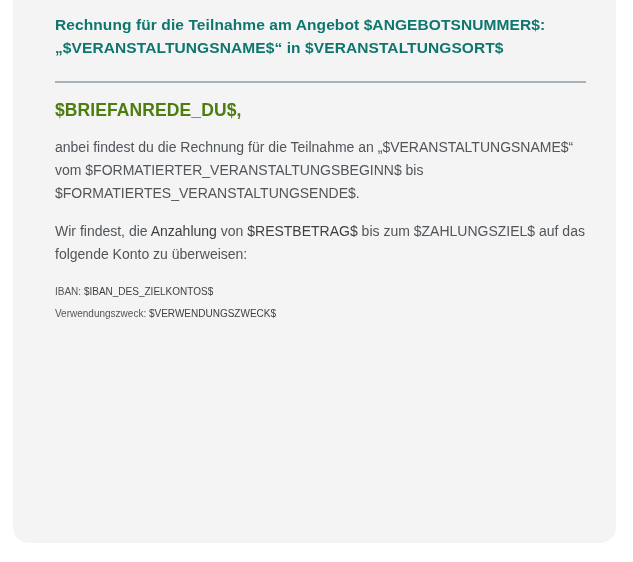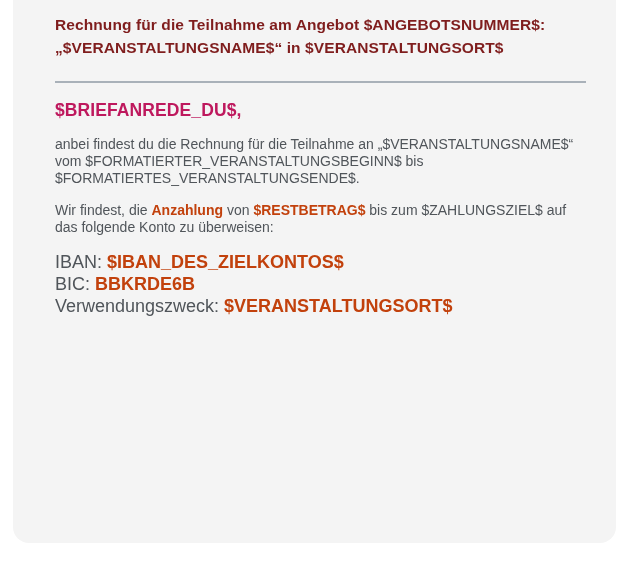--- a/index.html
+++ b/index.html
@@ -22,7 +22,7 @@
     font-size: 15.5px;
     font-weight: bold;
     line-height: 23px;
-    color: #7f1d1d;
+    color: #0f766e;
     letter-spacing: 0.1px;
   }
   .divider {

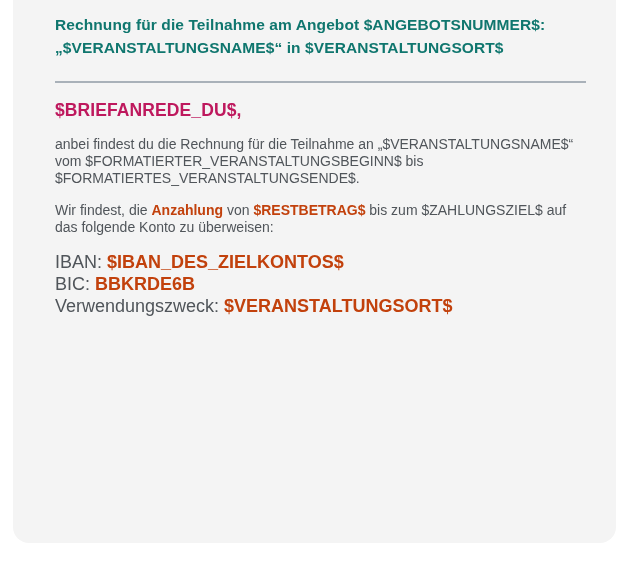--- a/index.html
+++ b/index.html
@@ -35,7 +35,7 @@
     margin-top: 17px;
     font-size: 17.5px;
     font-weight: bold;
-    color: #be185d;
+    color: #4d7c0f;
     letter-spacing: 0.1px;
   }
   .para {

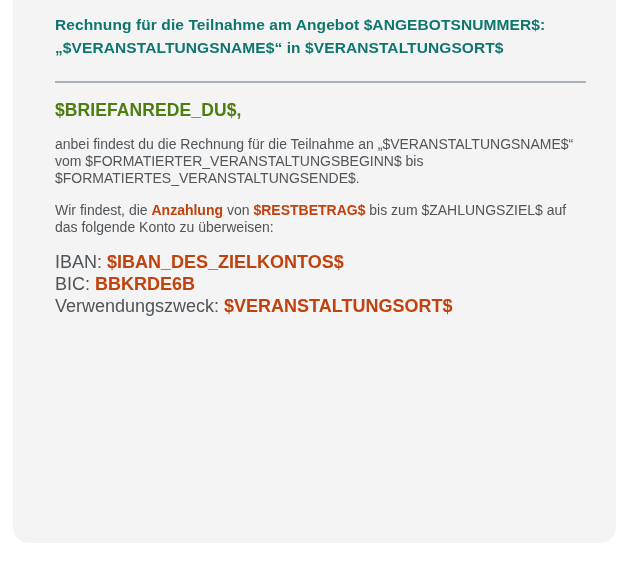--- a/index.html
+++ b/index.html
@@ -41,7 +41,7 @@
   .para {
     margin-top: 15px;
     font-size: 14px;
-    line-height: 17px;
+    line-height: 23px;
     color: #50555a;
   }
   .para .b, .bank-line .b {

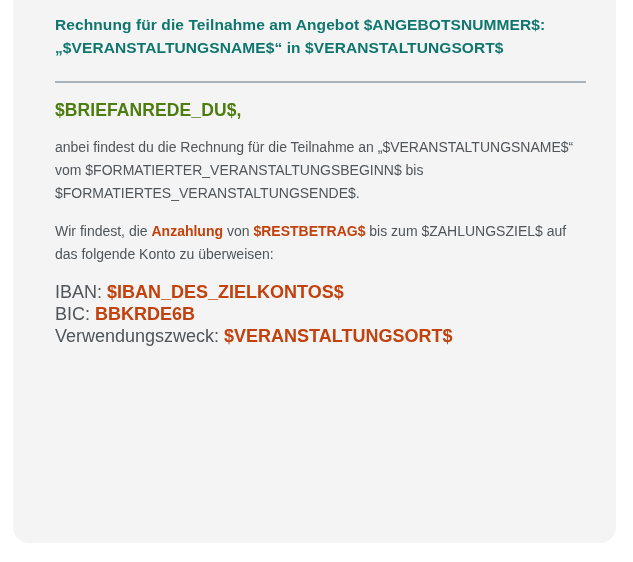--- a/index.html
+++ b/index.html
@@ -45,8 +45,8 @@
     color: #50555a;
   }
   .para .b, .bank-line .b {
-    font-weight: bold;
-    color: #c2410c;
+    font-weight: normal;
+    color: #404040;
   }
   .bank-block { margin-top: 15px; }
   .bank-line {

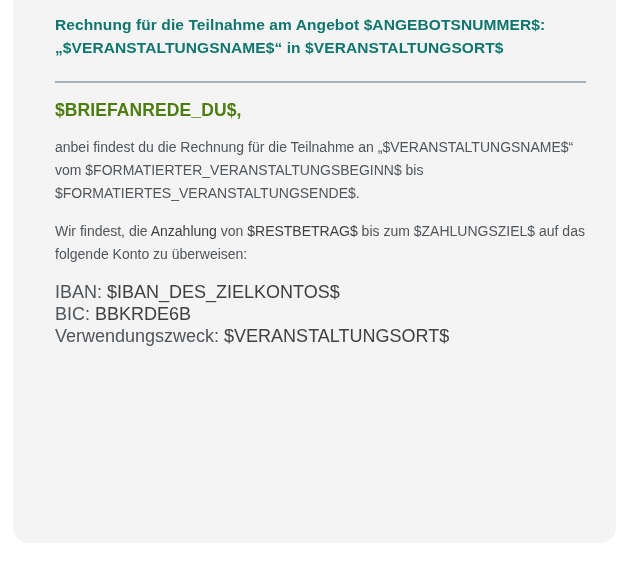--- a/index.html
+++ b/index.html
@@ -50,7 +50,7 @@
   }
   .bank-block { margin-top: 15px; }
   .bank-line {
-    font-size: 18px;
+    font-size: 10px;
     line-height: 22px;
     color: #50555a;
   }

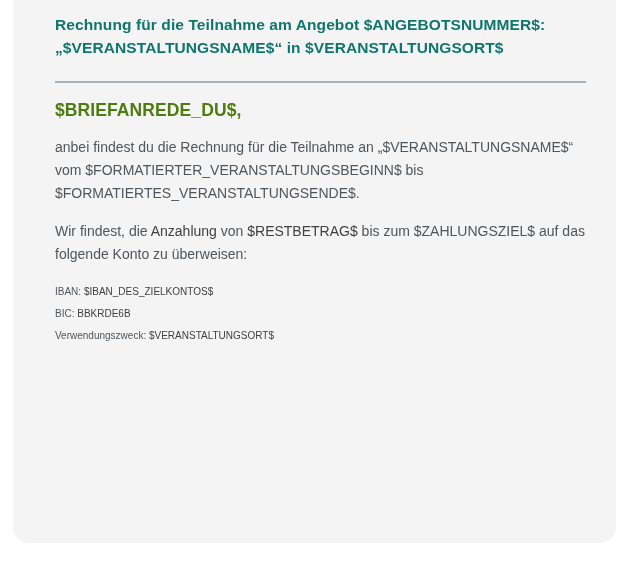--- a/index.html
+++ b/index.html
@@ -73,7 +73,6 @@
 
     <div class="bank-block">
       <div class="bank-line"><span>IBAN: </span><span class="b">$IBAN_DES_ZIELKONTOS$</span></div>
-      <div class="bank-line"><span>BIC: </span><span class="b">BBKRDE6B</span></div>
       <div class="bank-line"><span>Verwendungszweck: </span><span class="b">$VERANSTALTUNGSORT$</span></div>
     </div>
 

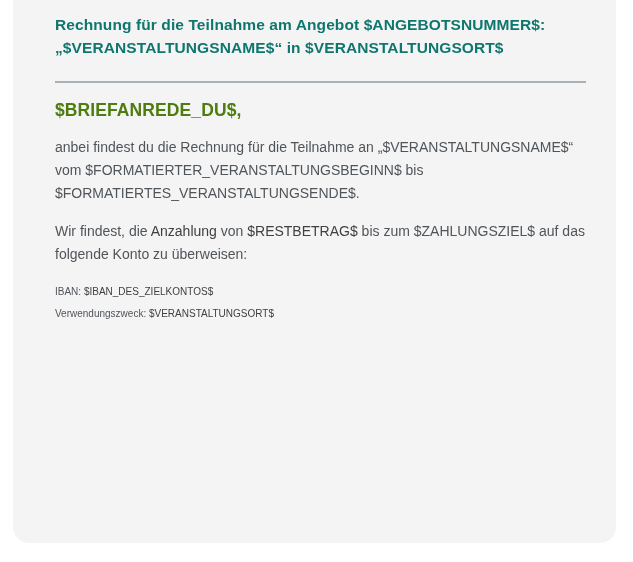--- a/index.html
+++ b/index.html
@@ -73,7 +73,7 @@
 
     <div class="bank-block">
       <div class="bank-line"><span>IBAN: </span><span class="b">$IBAN_DES_ZIELKONTOS$</span></div>
-      <div class="bank-line"><span>Verwendungszweck: </span><span class="b">$VERANSTALTUNGSORT$</span></div>
+      <div class="bank-line"><span>Verwendungszweck: </span><span class="b">$VERWENDUNGSZWECK$</span></div>
     </div>
 
 

